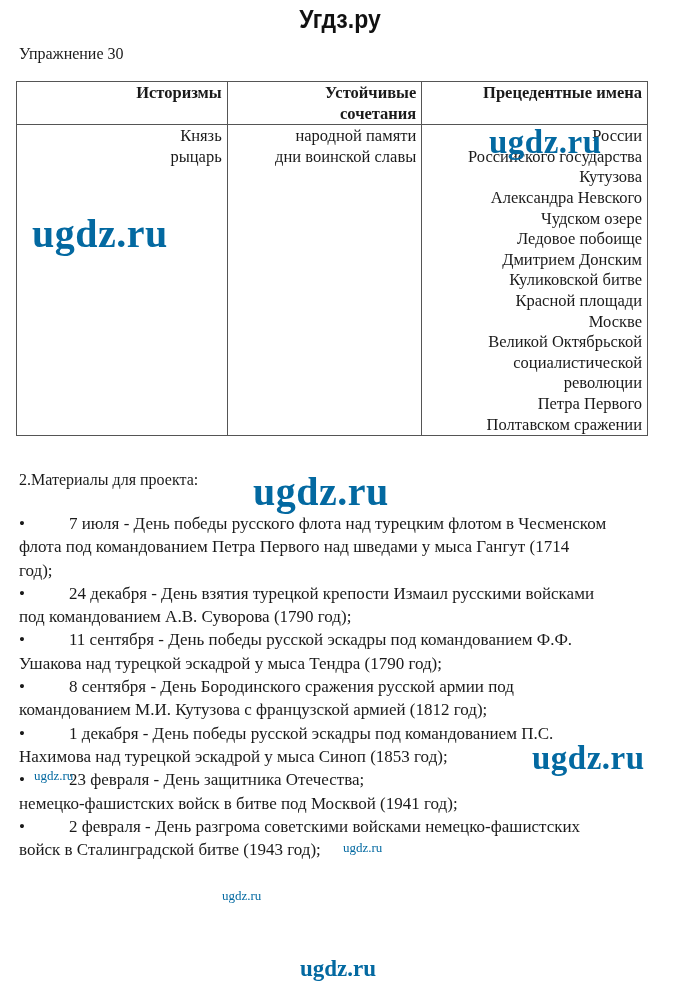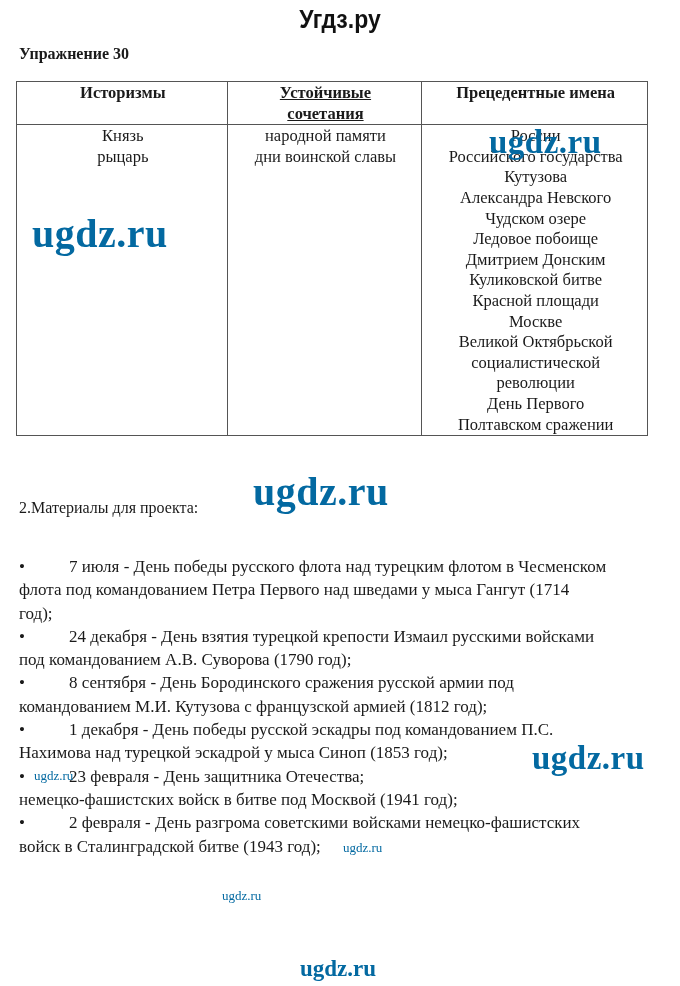--- a/index.html
+++ b/index.html
@@ -15,7 +15,7 @@
     }
     .exercise-title {
       position: absolute; left: 19px; top: 44px;
-      font-weight: bold; font-size: 16px; line-height: 20px;
+      font-weight: normal; font-size: 16px; line-height: 20px;
     }
     table.exercise-table {
       position: absolute; left: 16px; top: 81px; width: 632px;

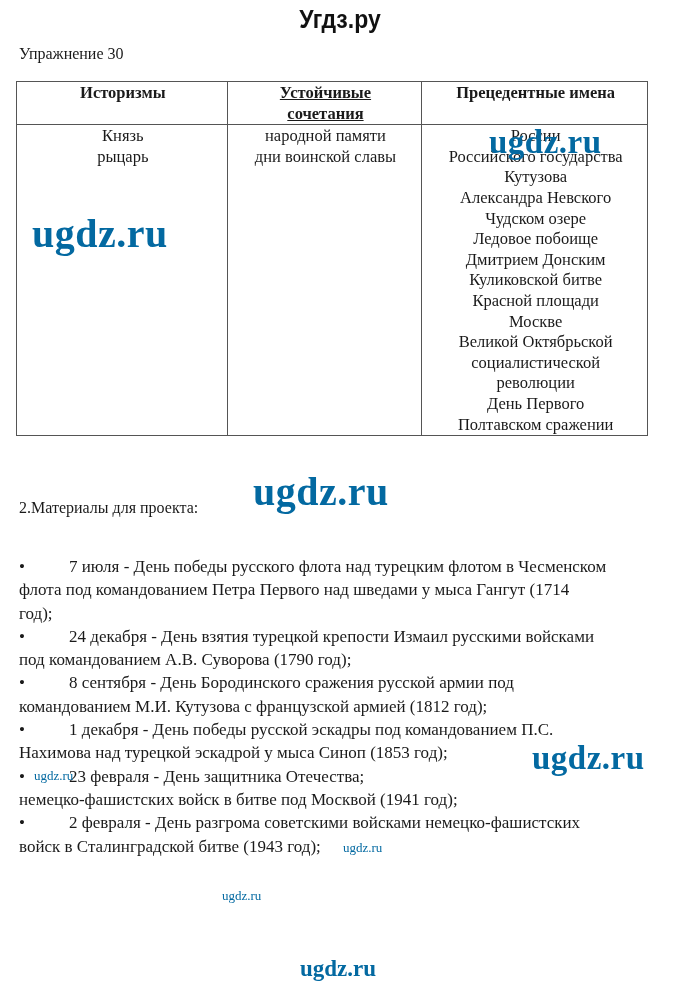--- a/index.html
+++ b/index.html
@@ -22,7 +22,7 @@
       border-collapse: collapse; font-size: 16.5px; line-height: 20.6px;
     }
     table.exercise-table td, table.exercise-table th {
-      border: 1px solid #555; vertical-align: top; text-align: center;
+      border: 1px solid #555; vertical-align: top; text-align: right;
       padding: 1px 5px 0 7px;
     }
     table.exercise-table th { font-weight: bold; height: 40px; }

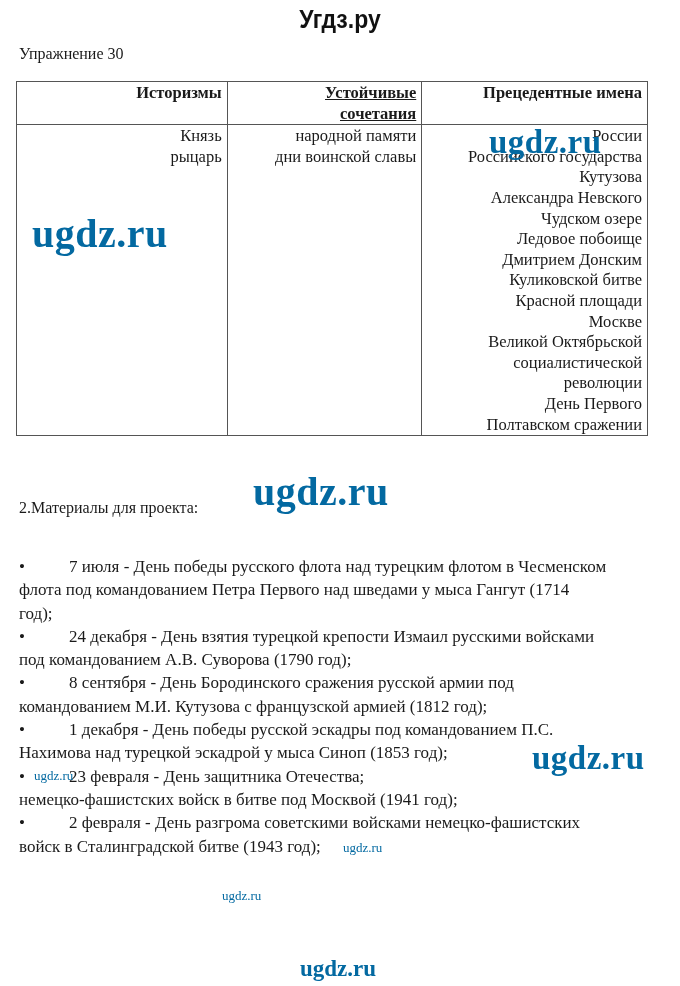--- a/index.html
+++ b/index.html
@@ -27,7 +27,7 @@
     }
     table.exercise-table th { font-weight: bold; height: 40px; }
     .col1 { width: 197px; }
-    .col2 { width: 181px; text-decoration: underline; }
+    .col2 { width: 181px; }
     .col3 { width: 212px; }
     .cell-line { display: block; white-space: nowrap; }
     .body-row td { height: 307px; }

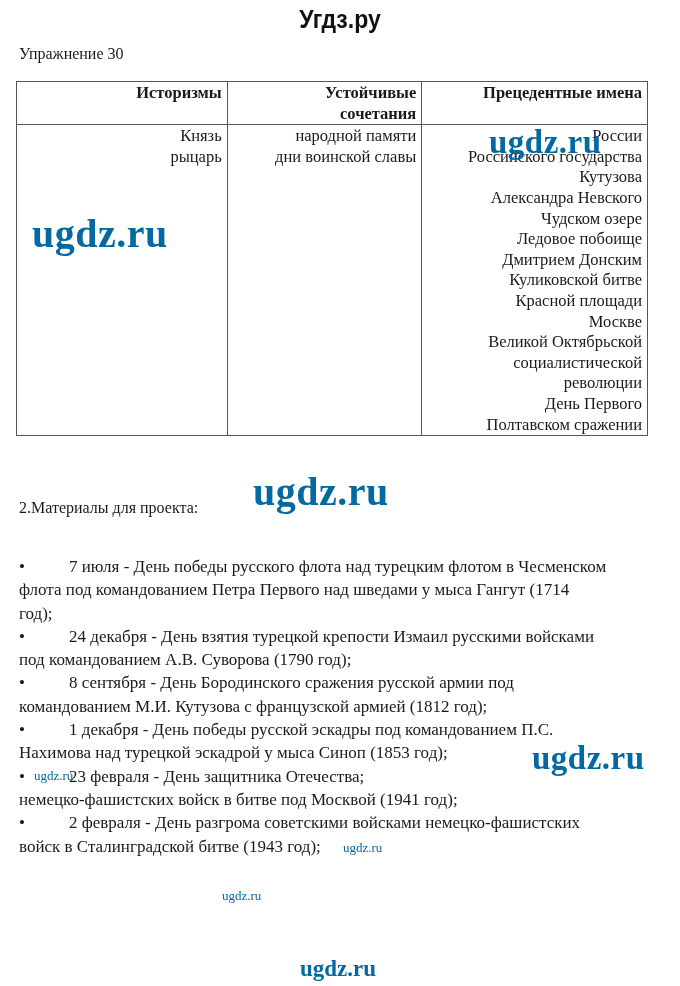--- a/index.html
+++ b/index.html
@@ -91,7 +91,7 @@
       <span class="cell-line">Великой Октябрьской</span>
       <span class="cell-line">социалистической</span>
       <span class="cell-line">революции</span>
-      <span class="cell-line">День Первого</span>
+      <span class="cell-line">Петра Первого</span>
       <span class="cell-line">Полтавском сражении</span>
     </td>
   </tr>

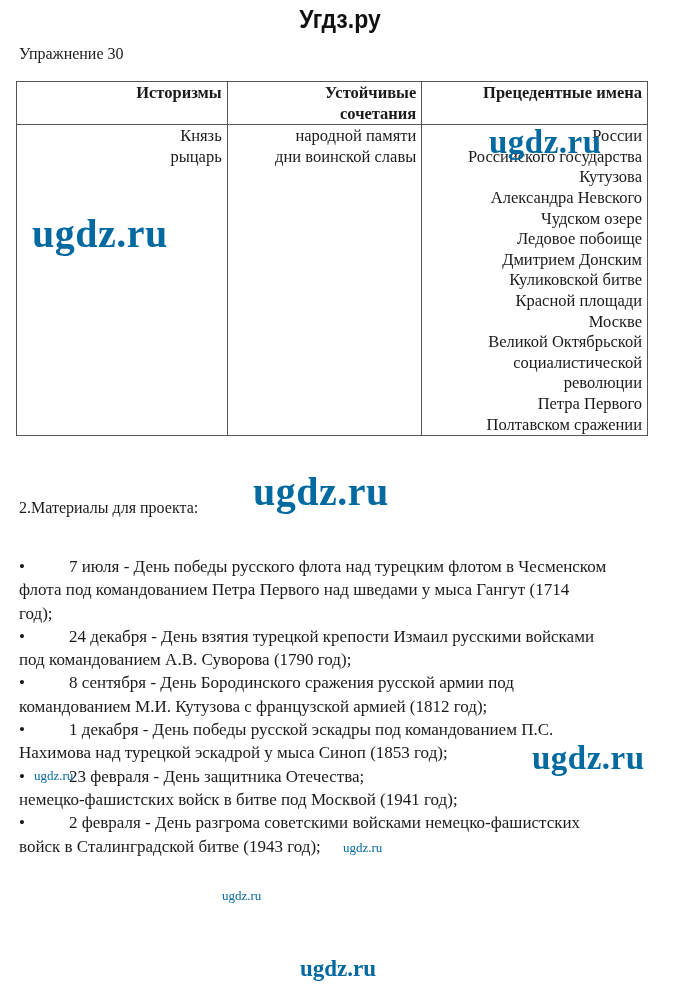--- a/index.html
+++ b/index.html
@@ -32,7 +32,7 @@
     .cell-line { display: block; white-space: nowrap; }
     .body-row td { height: 307px; }
     .section-title {
-      position: absolute; left: 19px; top: 498px; font-size: 16px; line-height: 20px;
+      position: absolute; left: 19px; top: 470px; font-size: 16px; line-height: 20px;
     }
     .materials {
       position: absolute; left: 19px; top: 512px; width: 640px;

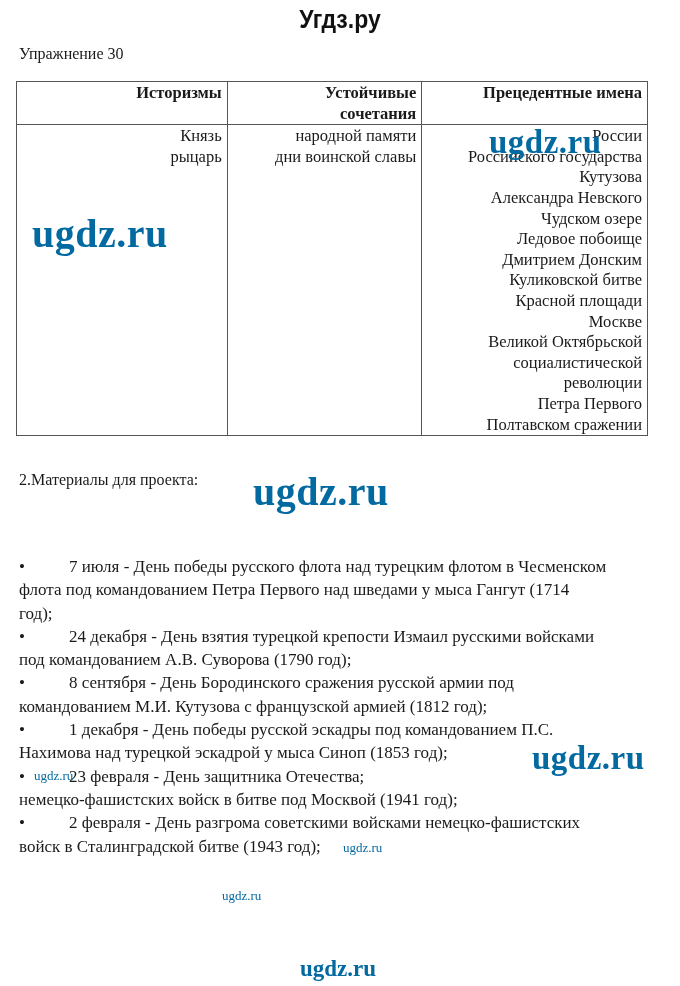--- a/index.html
+++ b/index.html
@@ -36,7 +36,7 @@
     }
     .materials {
       position: absolute; left: 19px; top: 512px; width: 640px;
-      font-size: 17px; line-height: 23.3px; margin-top: 43px;
+      font-size: 17px; line-height: 23.3px;
     }
     .bullet-item { margin: 0; }
     .bullet-item .bullet { display: inline-block; width: 50px; }

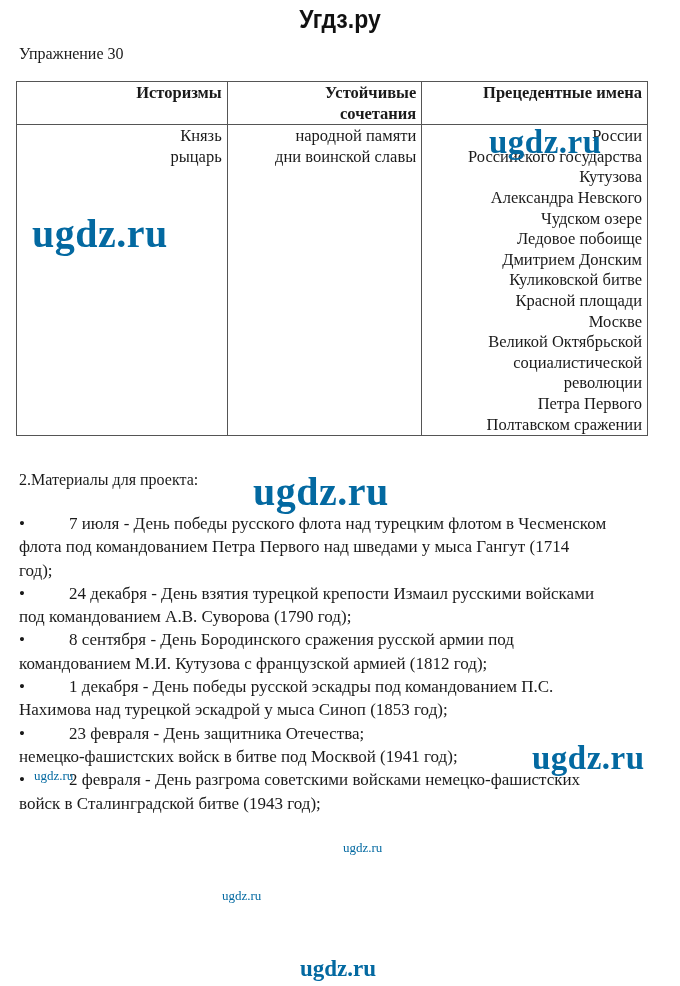--- a/index.html
+++ b/index.html
@@ -113,6 +113,10 @@
     <div>под командованием А.В. Суворова (1790 год);</div>
   </div>
   <div class="bullet-item">
+    <div><span class="bullet">•</span><span>11 сентября - День победы русской эскадры под командованием Ф.Ф.</span></div>
+    <div>Ушакова над турецкой эскадрой у мыса Тендра (1790 год);</div>
+  </div>
+  <div class="bullet-item">
     <div><span class="bullet">•</span><span>8 сентября - День Бородинского сражения русской армии под</span></div>
     <div>командованием М.И. Кутузова с французской армией (1812 год);</div>
   </div>

